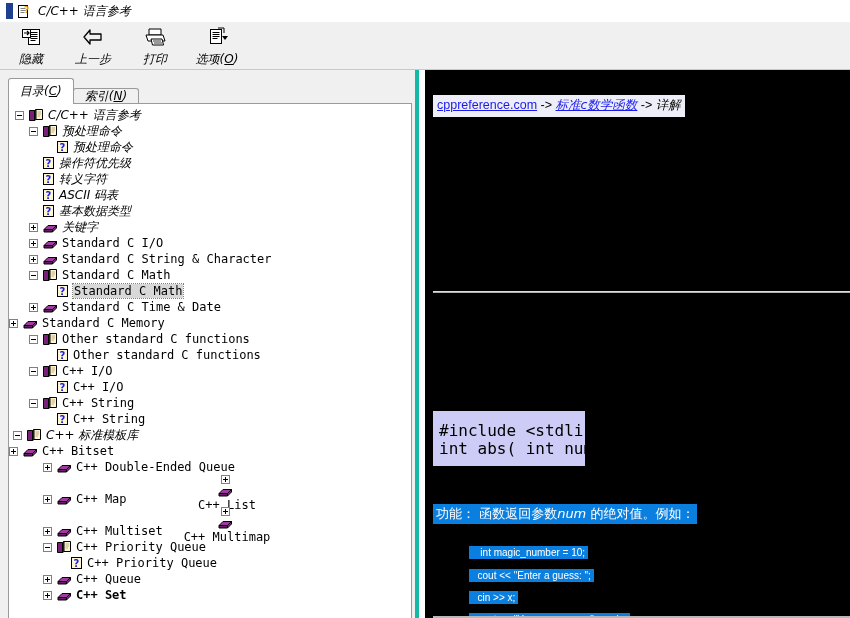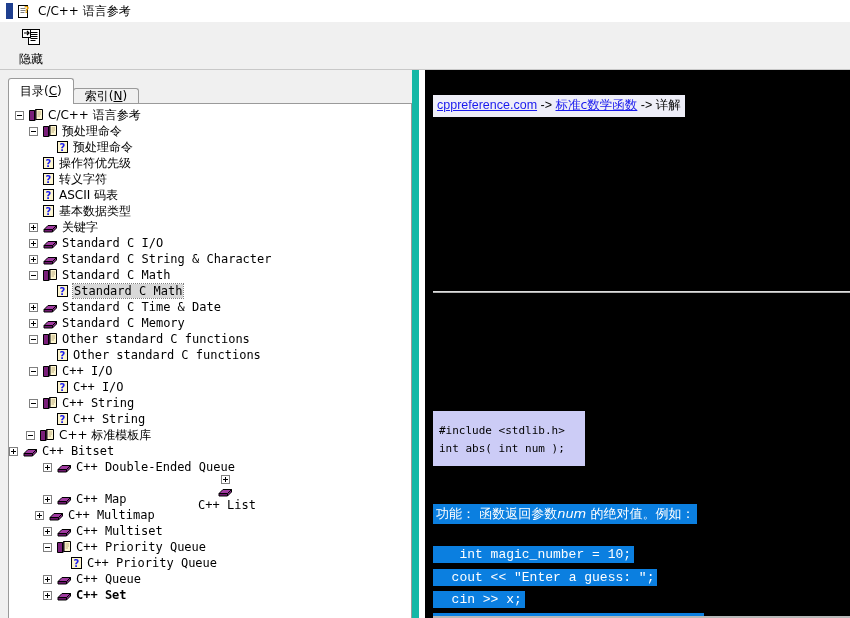--- a/index.html
+++ b/index.html
@@ -138,7 +138,7 @@
     outline: 1px dotted #808080;
     padding: 0 1px;
   }
-  .cjk { font-family: "DejaVu Sans", sans-serif; }
+  .cjk { font-family: "DejaVu Sans", sans-serif; font-style: italic; }
 
   
   .rightpane {

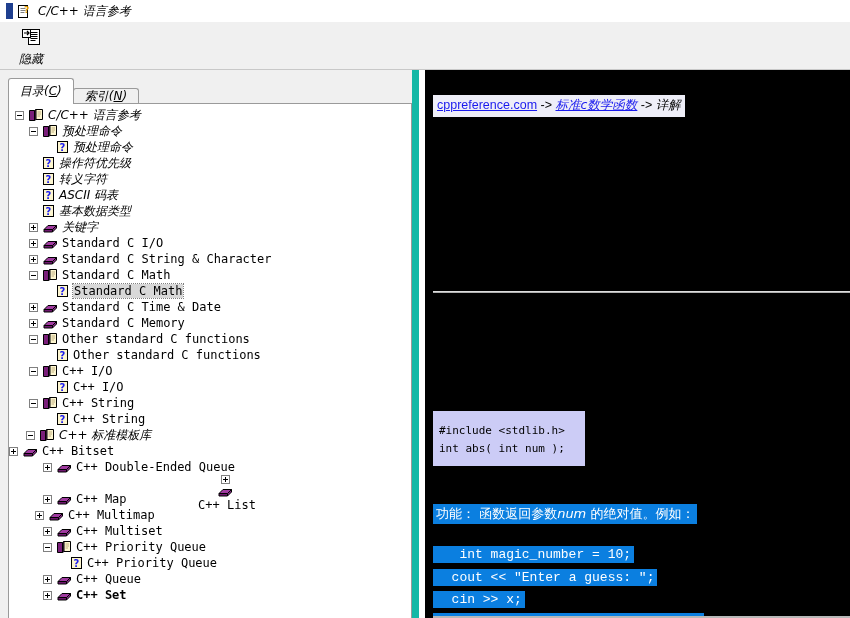--- a/index.html
+++ b/index.html
@@ -42,7 +42,7 @@
     width: 850px; height: 48px;
     background: #f0f0f0;
     border-bottom: 1px solid #c8c8c8;
-    display: flex; align-items: flex-start; flex-direction: column;
+    display: flex; align-items: flex-start;
   }
   .tb-btn {
     width: 62px; height: 46px;

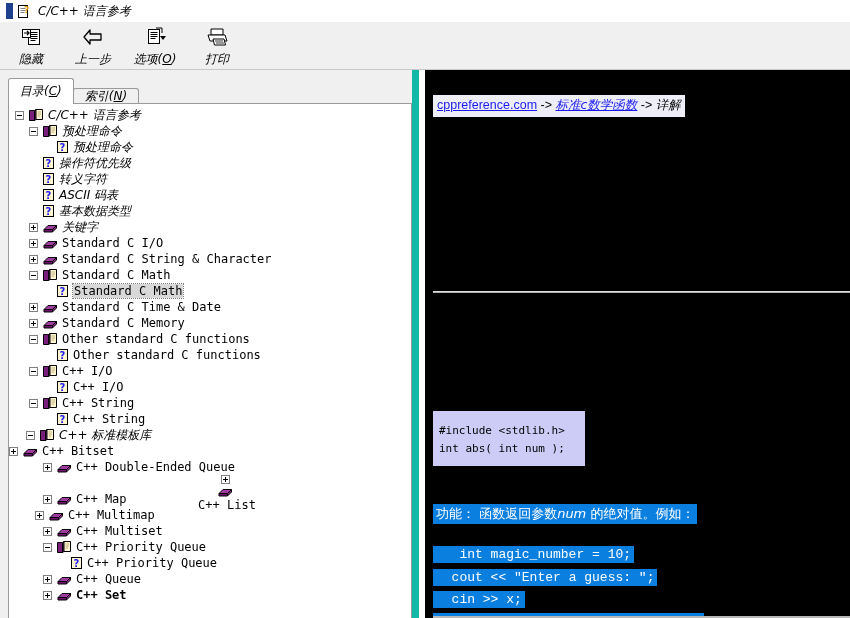--- a/index.html
+++ b/index.html
@@ -256,6 +256,19 @@
     <div class="tb-btn">
       <span class="tb-ico">
         <svg width="26" height="22" viewBox="0 0 26 22">
+          <path d="M7 3 L19 3 L19 9 L7 9 Z" fill="#fff" stroke="#000" stroke-width="1"></path>
+          <path d="M4 9 L21 9 L23 15 L6 15 Z" fill="#fff" stroke="#000" stroke-width="1"></path>
+          <path d="M9 13 L20 13 L21.5 19 L10.5 19 Z" fill="#fff" stroke="#000" stroke-width="1"></path>
+          <line x1="11" y1="15" x2="19" y2="15" stroke="#000" stroke-width="0.8"></line>
+          <line x1="12" y1="17" x2="20" y2="17" stroke="#000" stroke-width="0.8"></line>
+        </svg>
+      </span>
+      <span class="tb-lbl cjk">打印</span>
+    </div>
+
+    <div class="tb-btn">
+      <span class="tb-ico">
+        <svg width="26" height="22" viewBox="0 0 26 22">
           <rect x="6.5" y="3.5" width="11" height="14" fill="#fff" stroke="#000" stroke-width="1"></rect>
           <line x1="8.5" y1="6.5" x2="15.5" y2="6.5" stroke="#000" stroke-width="1"></line>
           <line x1="8.5" y1="8.5" x2="15.5" y2="8.5" stroke="#000" stroke-width="1"></line>
@@ -268,19 +281,6 @@
       <span class="tb-lbl cjk"><span>选项</span>(<u>O</u>)</span>
     </div>
 
-    <div class="tb-btn">
-      <span class="tb-ico">
-        <svg width="26" height="22" viewBox="0 0 26 22">
-          <path d="M7 3 L19 3 L19 9 L7 9 Z" fill="#fff" stroke="#000" stroke-width="1"></path>
-          <path d="M4 9 L21 9 L23 15 L6 15 Z" fill="#fff" stroke="#000" stroke-width="1"></path>
-          <path d="M9 13 L20 13 L21.5 19 L10.5 19 Z" fill="#fff" stroke="#000" stroke-width="1"></path>
-          <line x1="11" y1="15" x2="19" y2="15" stroke="#000" stroke-width="0.8"></line>
-          <line x1="12" y1="17" x2="20" y2="17" stroke="#000" stroke-width="0.8"></line>
-        </svg>
-      </span>
-      <span class="tb-lbl cjk">打印</span>
-    </div>
-
   </div>
 
   <div class="leftedge"></div>

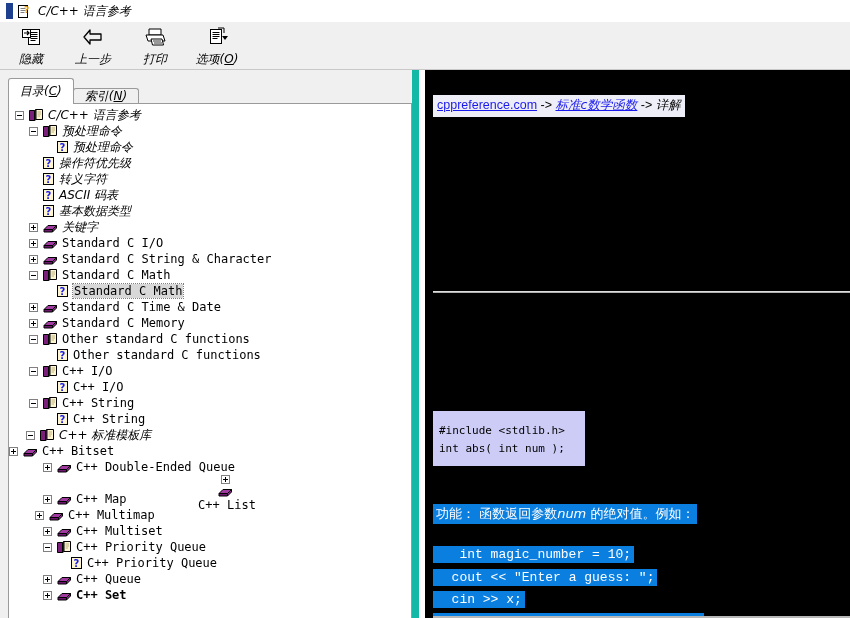--- a/index.html
+++ b/index.html
@@ -64,7 +64,7 @@
     position: absolute; left: 0; top: 70px;
     width: 419px; height: 548px;
     background: #f0f0f0;
-    border-right: 7px solid #14b8a6;
+    border-right: 4px solid #14b8a6;
   }
   .tabstrip {
     position: absolute; left: 8px; top: 8px;

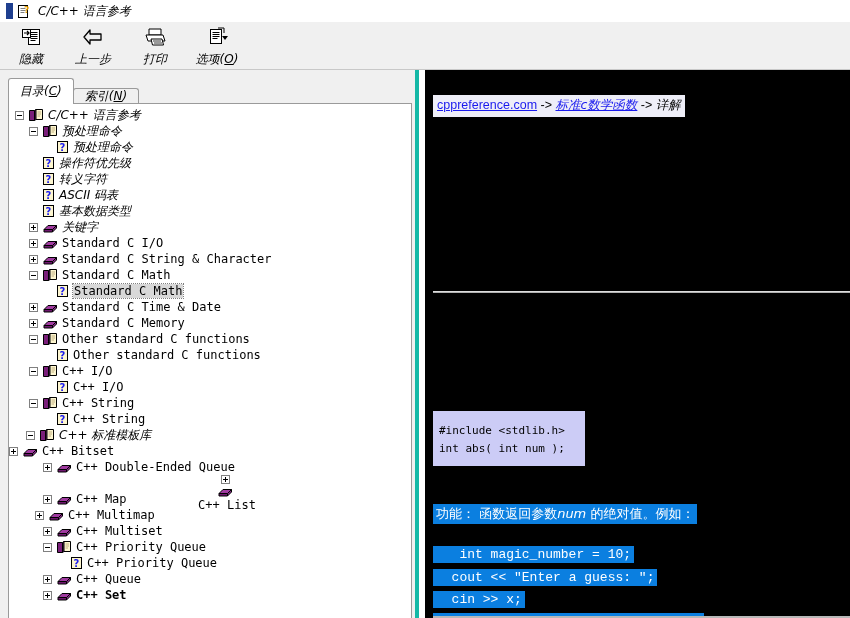--- a/index.html
+++ b/index.html
@@ -444,7 +444,7 @@
             </span>
             <span class="nlbl">Standard C Time &amp; Date</span>
           </div>
-          <div class="node" style="padding-left: 20px;">
+          <div class="node" style="">
             <span class="expander plus"></span>
             <span class="nico">
               <svg width="16" height="14" viewBox="0 0 16 14">

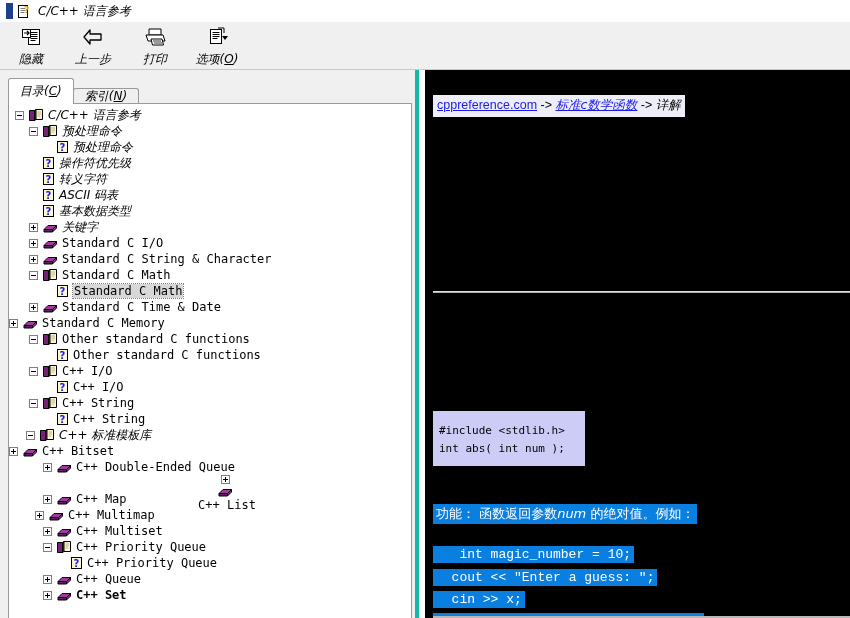--- a/index.html
+++ b/index.html
@@ -527,7 +527,7 @@
             </span>
             <span class="nlbl">C++ String</span>
           </div>
-          <div class="node" style="padding-left: 17px;">
+          <div class="node" style="padding-left: 4px;">
             <span class="expander minus"></span>
             <span class="nico">
               <svg width="16" height="14" viewBox="0 0 16 14">

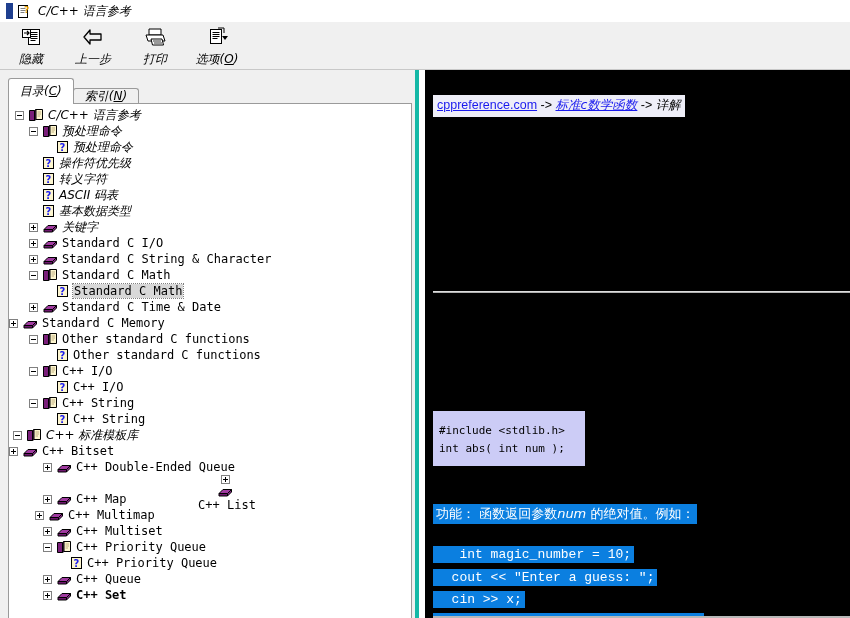--- a/index.html
+++ b/index.html
@@ -172,7 +172,7 @@
     background: #ccccf6;
     padding: 11px 6px 8px 6px;
     font-family: "DejaVu Sans Mono", monospace;
-    font-size: 11px;
+    font-size: 16px;
     color: #000;
     line-height: 18px;
     white-space: pre;

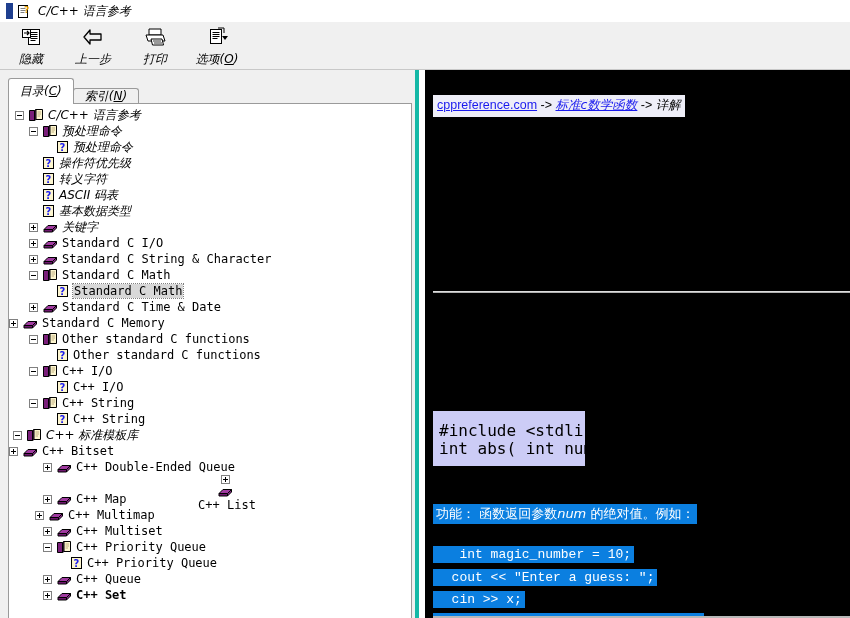--- a/index.html
+++ b/index.html
@@ -585,7 +585,7 @@
             </span>
             <span class="nlbl">C++ Map</span>
           </div>
-          <div class="node" style="padding-left: 26px;">
+          <div class="node" style="padding-left: 34px; flex-direction: column;">
             <span class="expander plus"></span>
             <span class="nico">
               <svg width="16" height="14" viewBox="0 0 16 14">

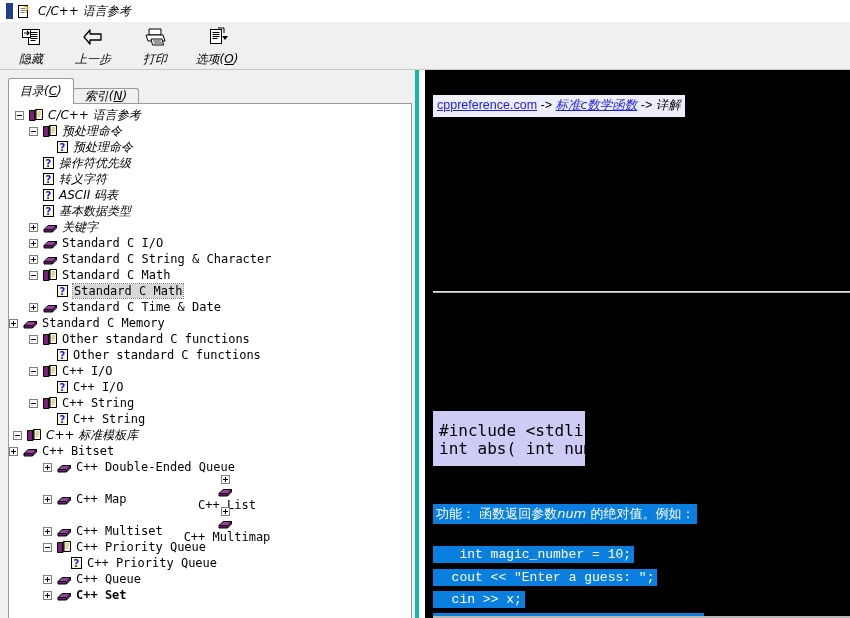--- a/index.html
+++ b/index.html
@@ -191,8 +191,9 @@
   }
   .hl.desc i { font-style: italic; }
   .hl.code {
-    font-family: Liberation Mono, monospace;
-    font-size: 13px;
+    font-family: Liberation Sans, sans-serif;
+    font-size: 10px;
+    margin-left: 36px;
   }
   .bottomrule {
     position: absolute; left: 8px; bottom: 0px;

